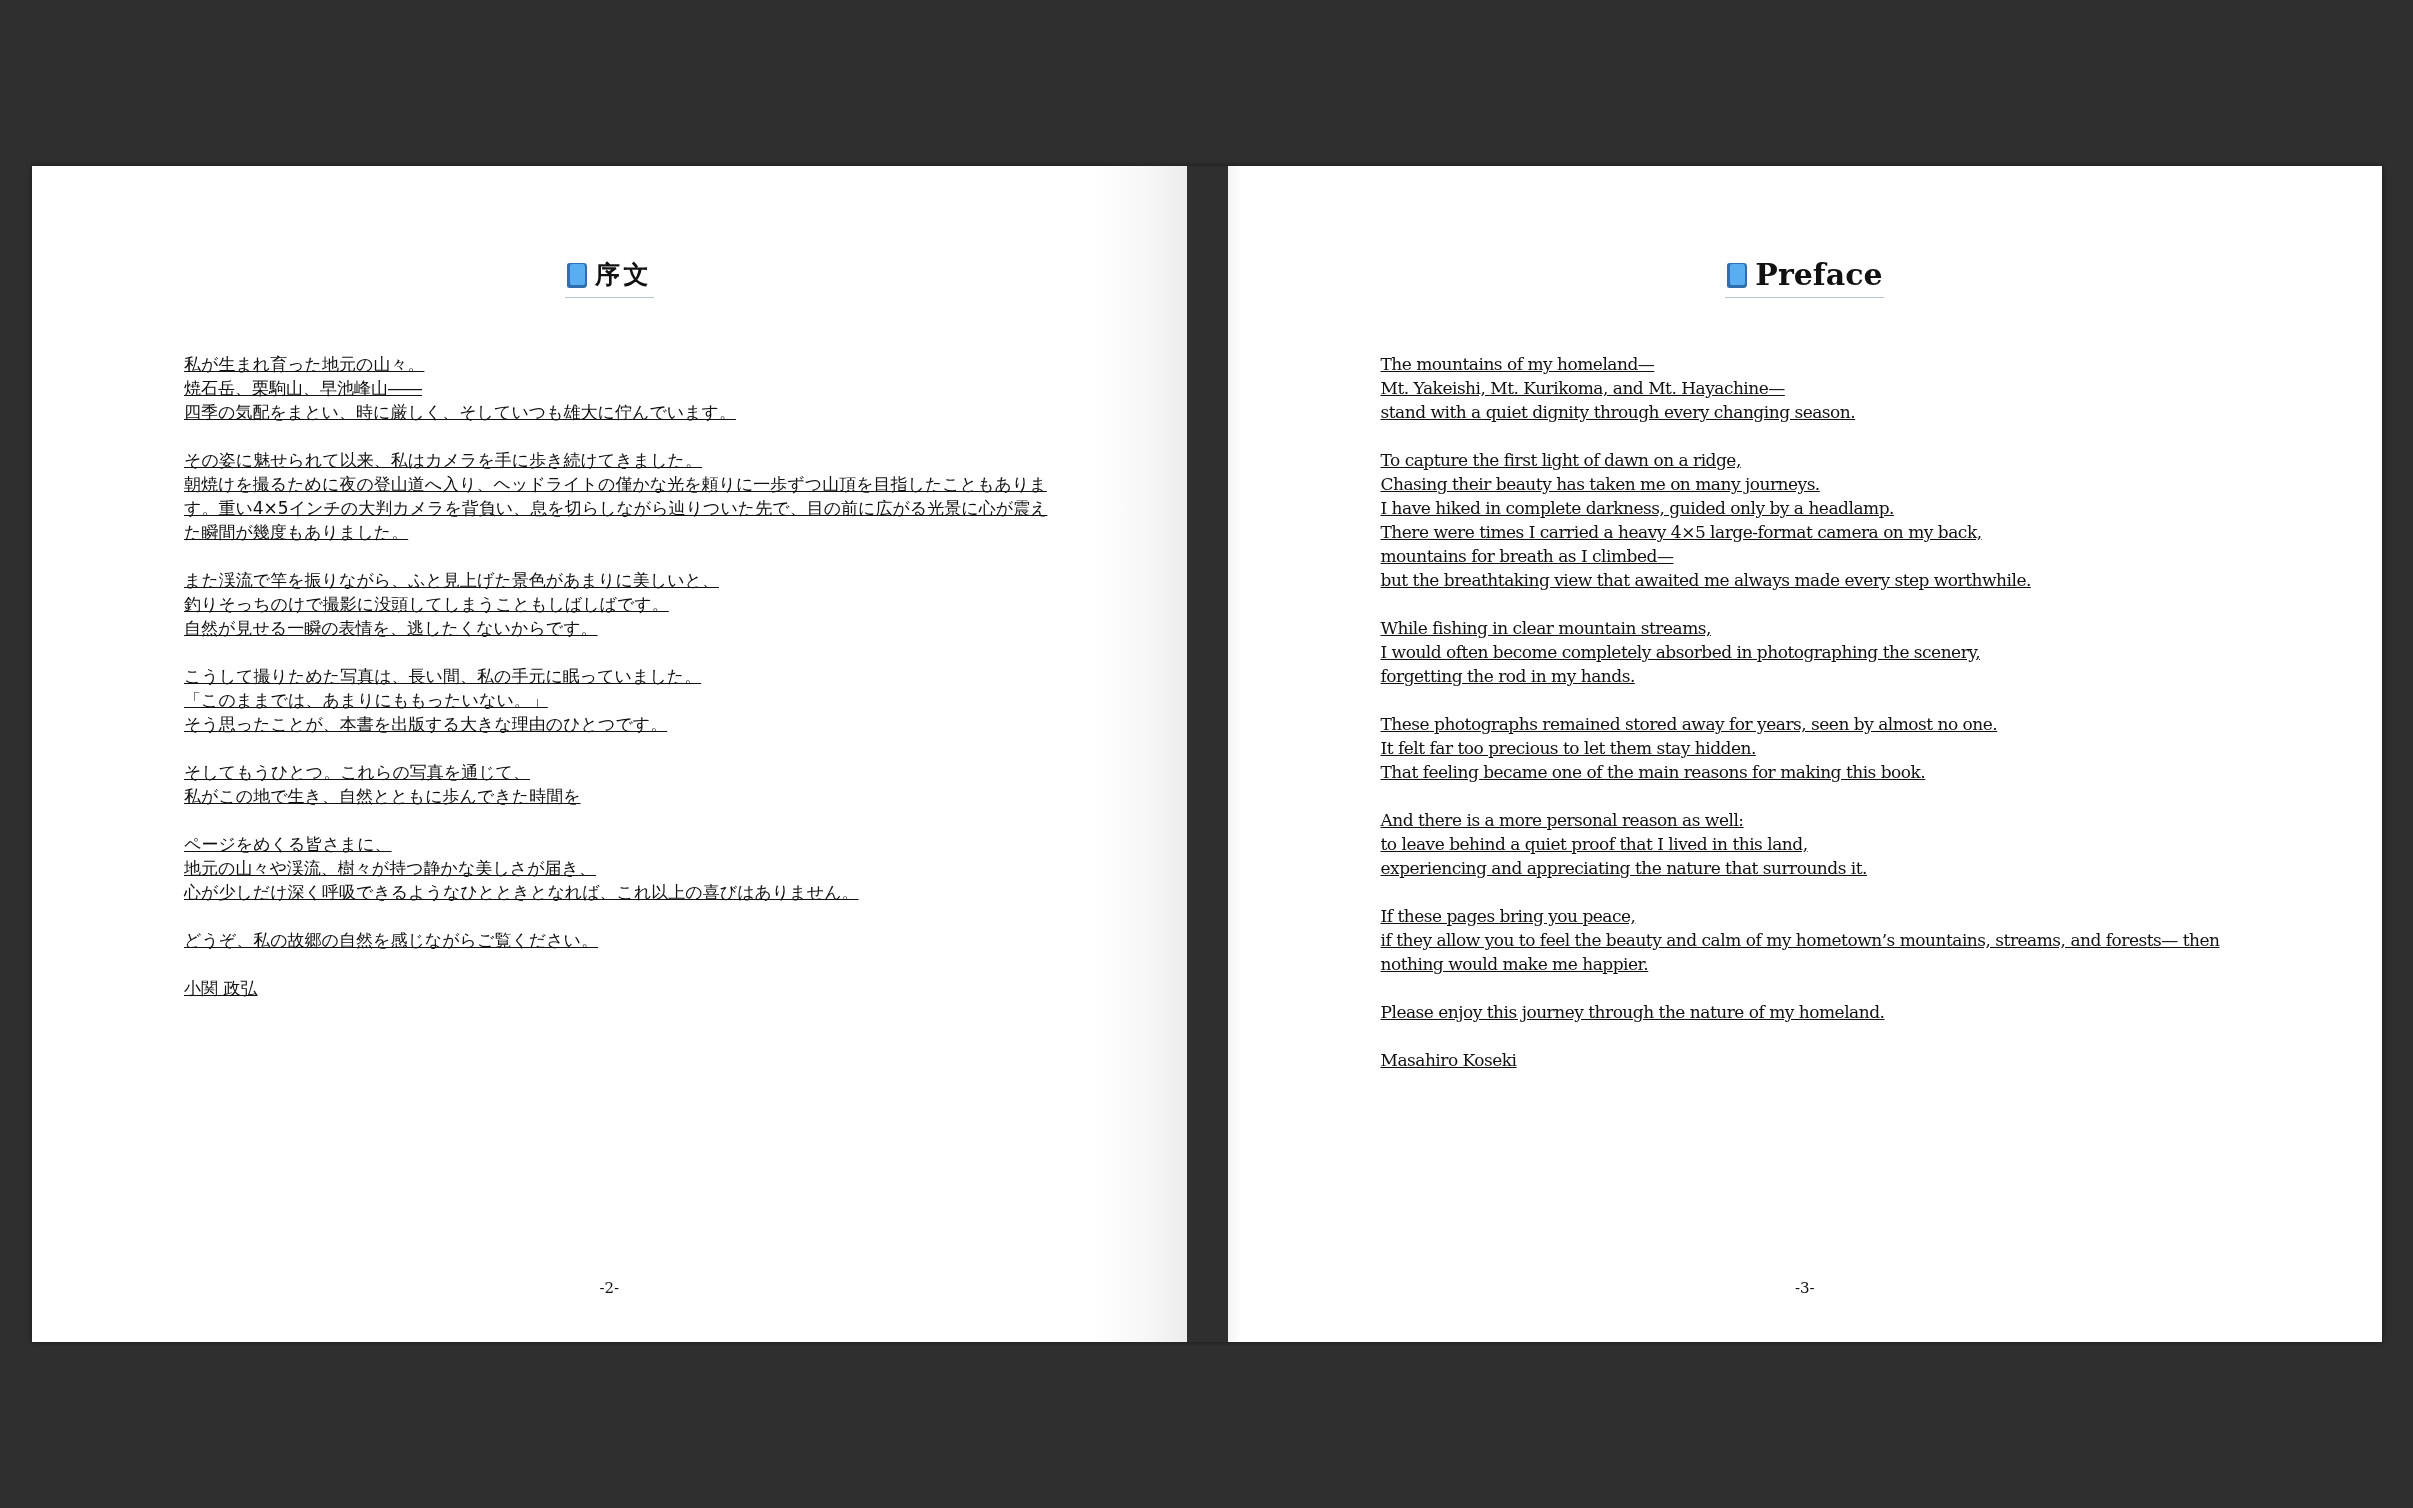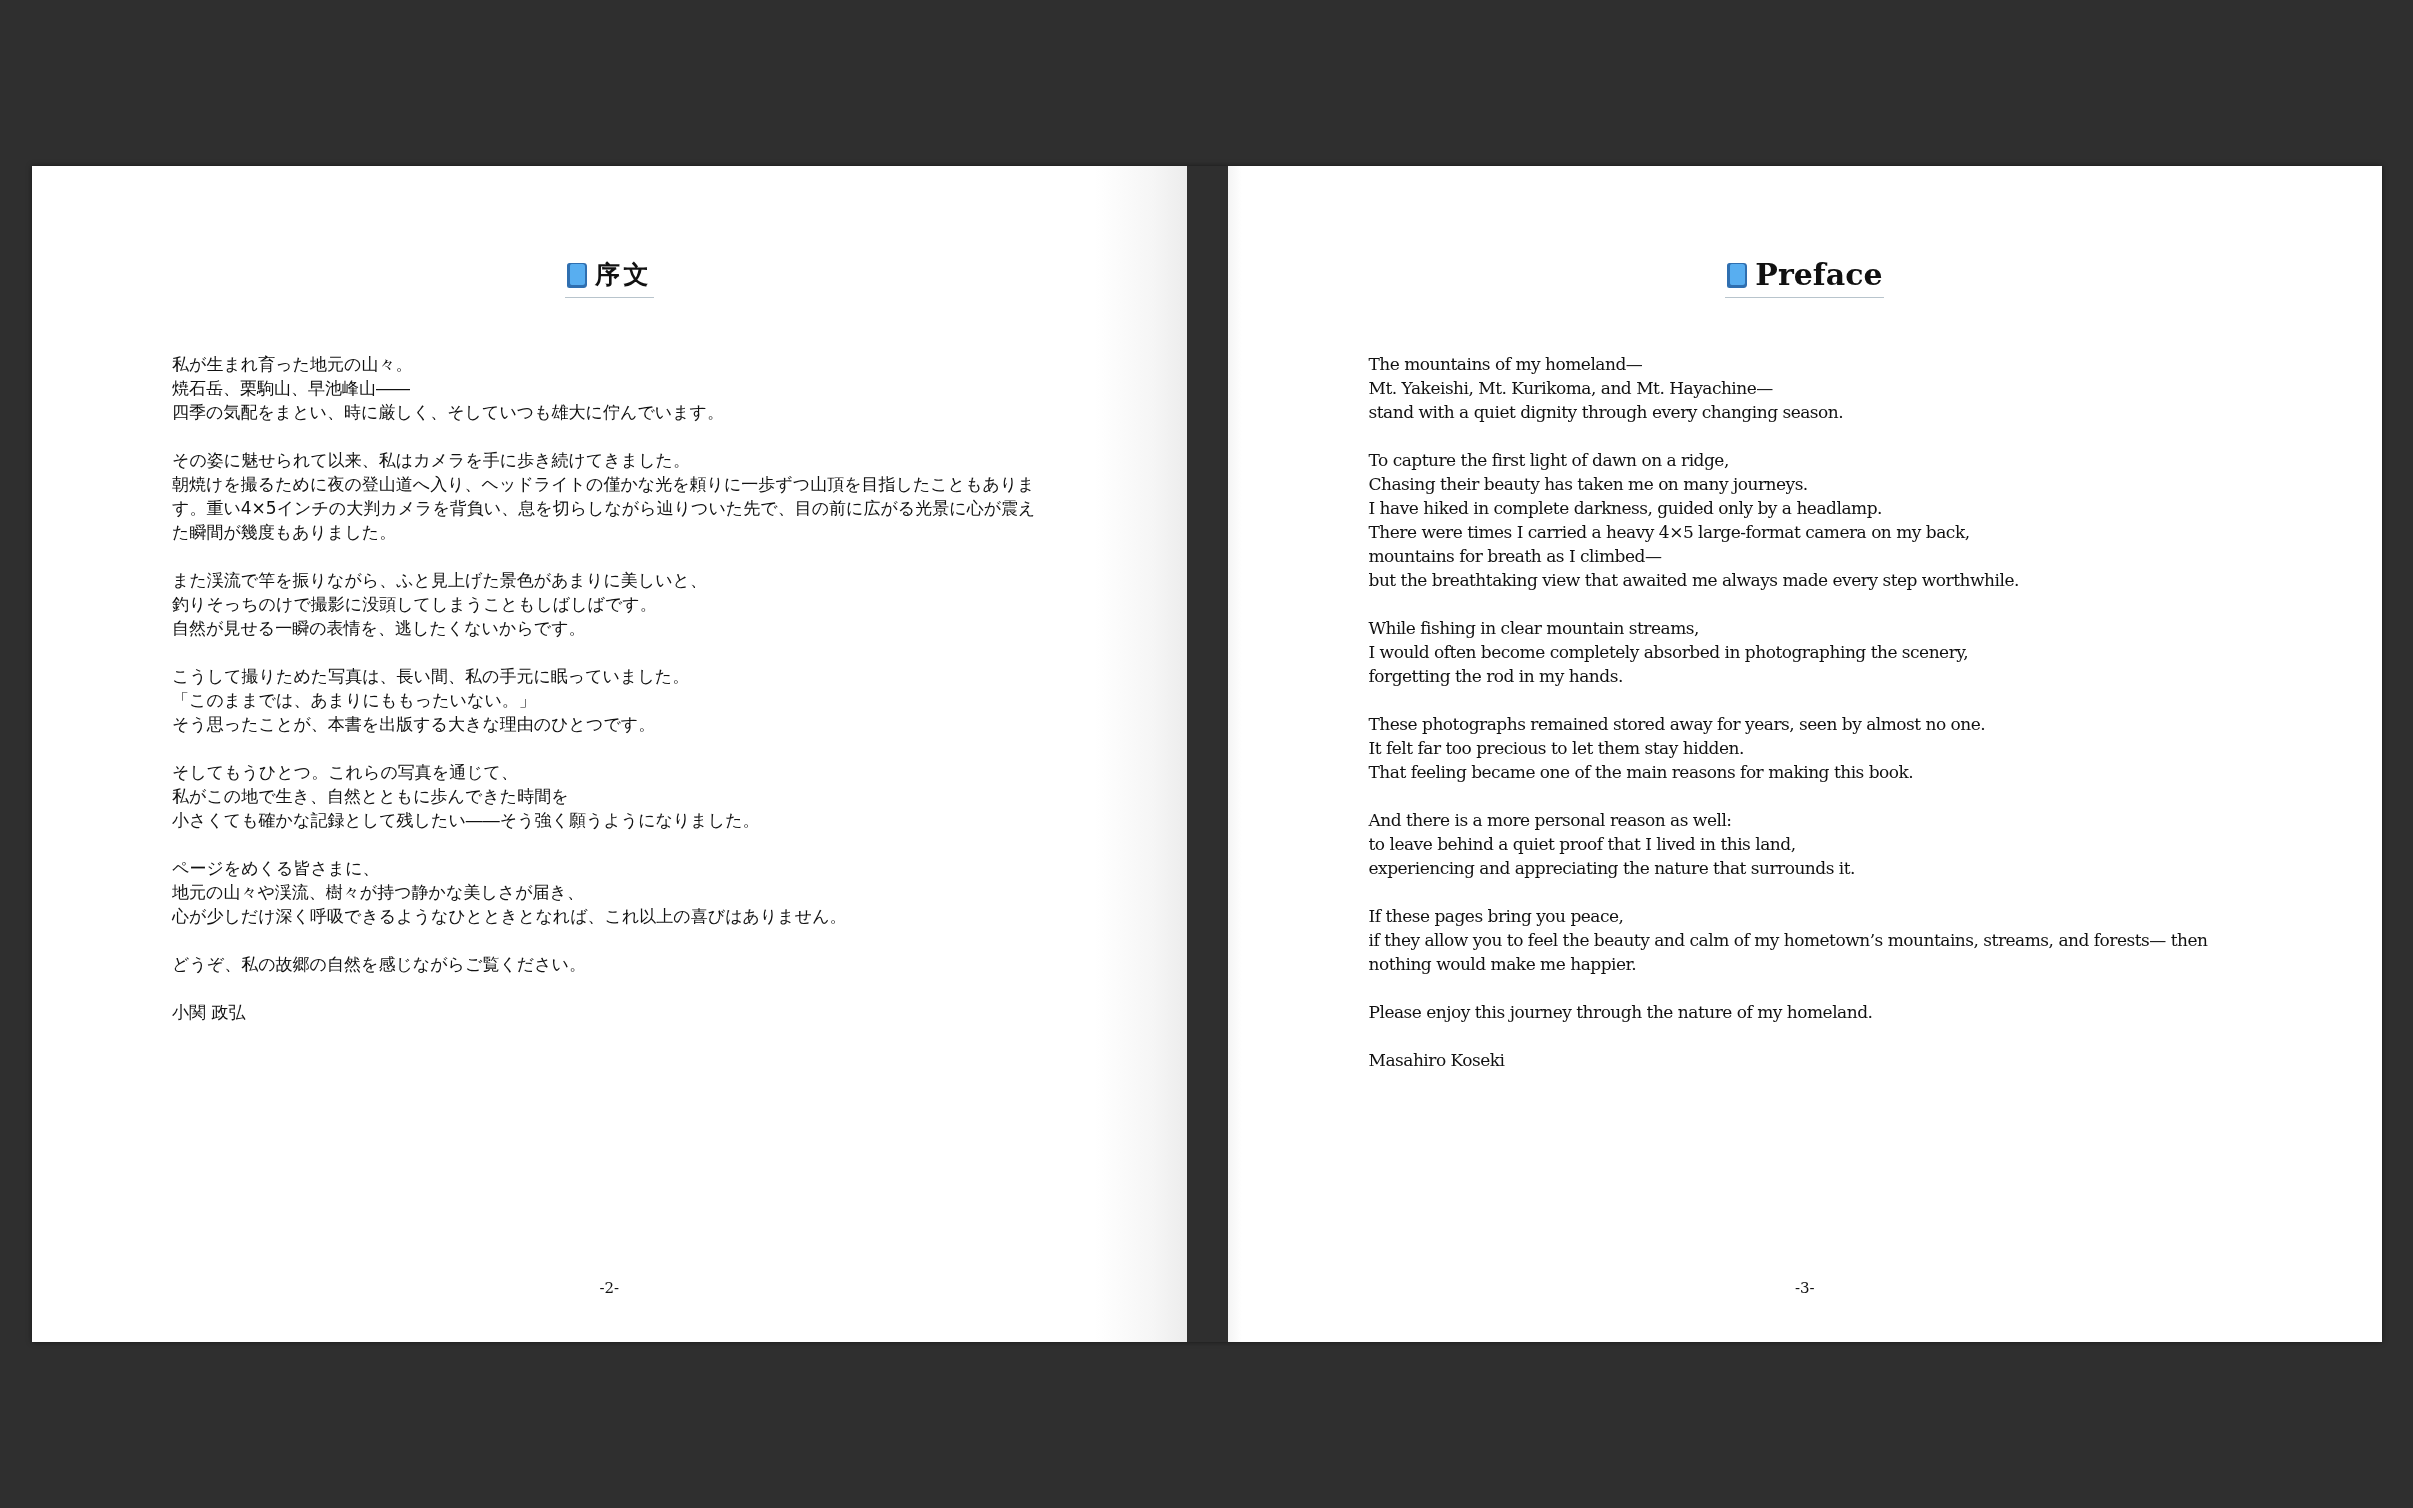--- a/index.html
+++ b/index.html
@@ -108,7 +108,8 @@
       letter-spacing: -0.5px;
     }
     .para {
-      margin: 0 0 24px 0;
+      margin: 0 0 24px 12px;
+      text-decoration: underline;
     }
     .line {
       display: block;

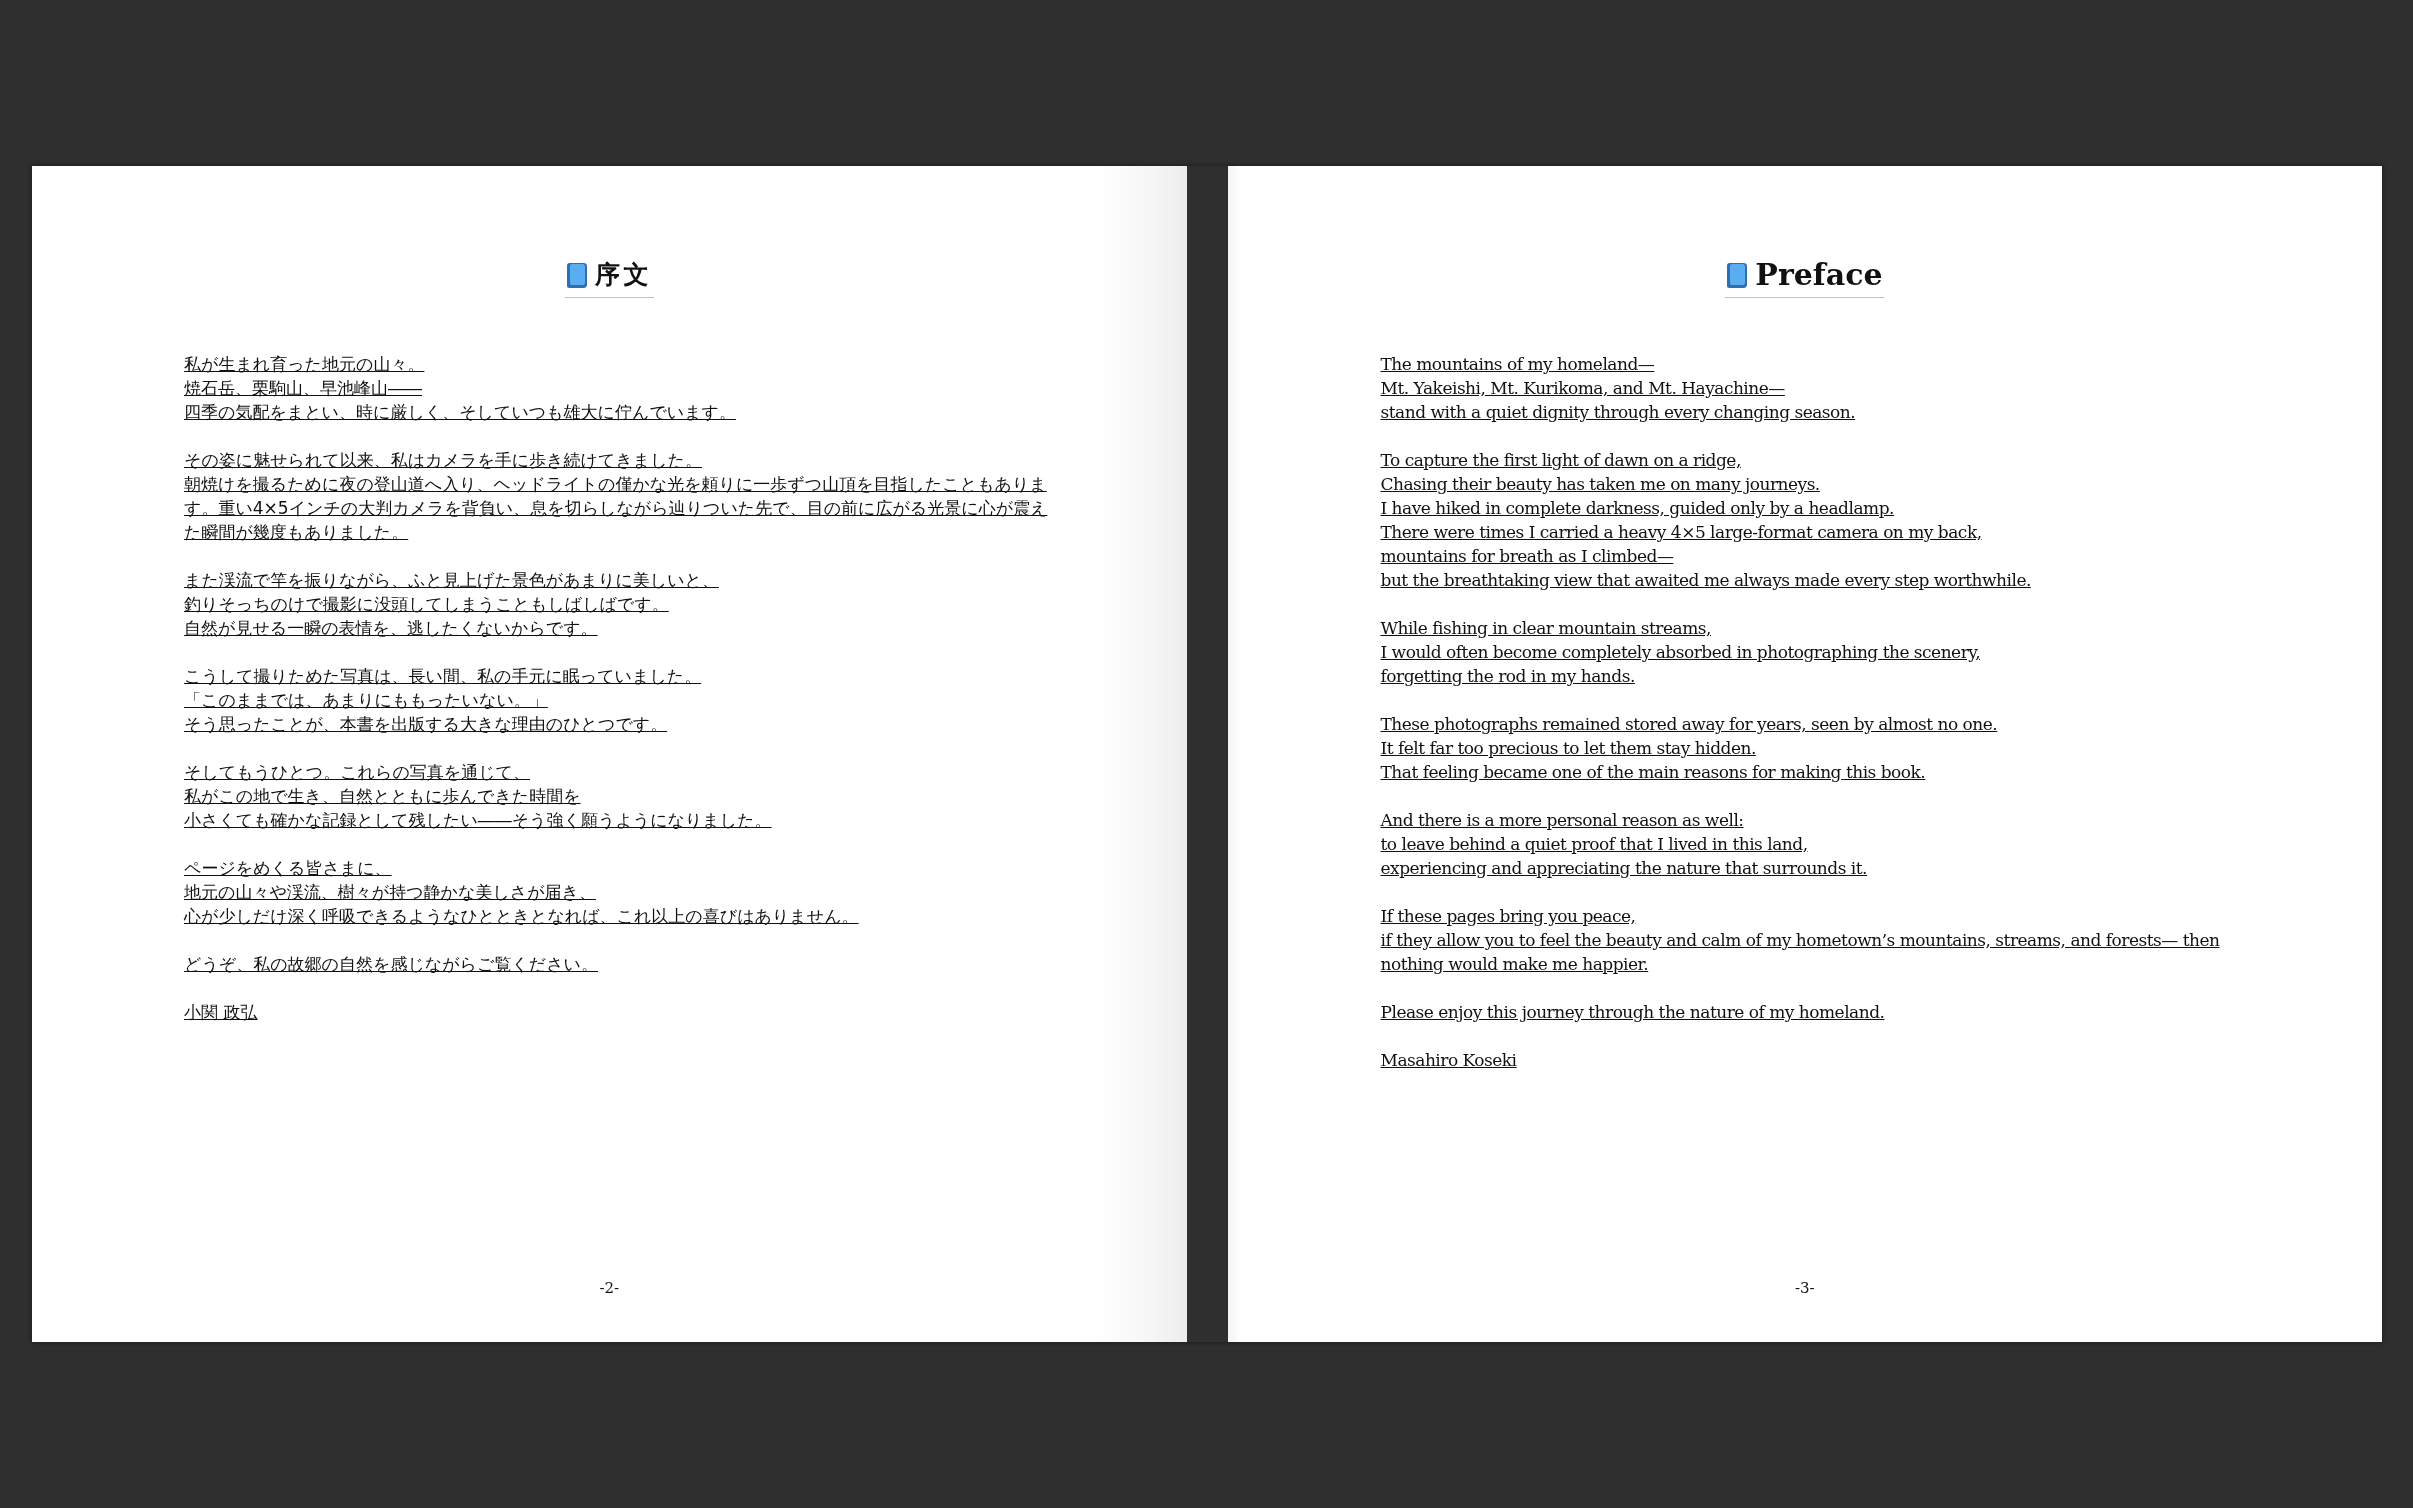--- a/index.html
+++ b/index.html
@@ -168,7 +168,6 @@
         <div class="para">
           <span class="line">そしてもうひとつ。これらの写真を通じて、</span>
           <span class="line">私がこの地で生き、自然とともに歩んできた時間を</span>
-          <span class="line">小さくても確かな記録として残したい――そう強く願うようになりました。</span>
         </div>
         <div class="para">
           <span class="line">ページをめくる皆さまに、</span>

